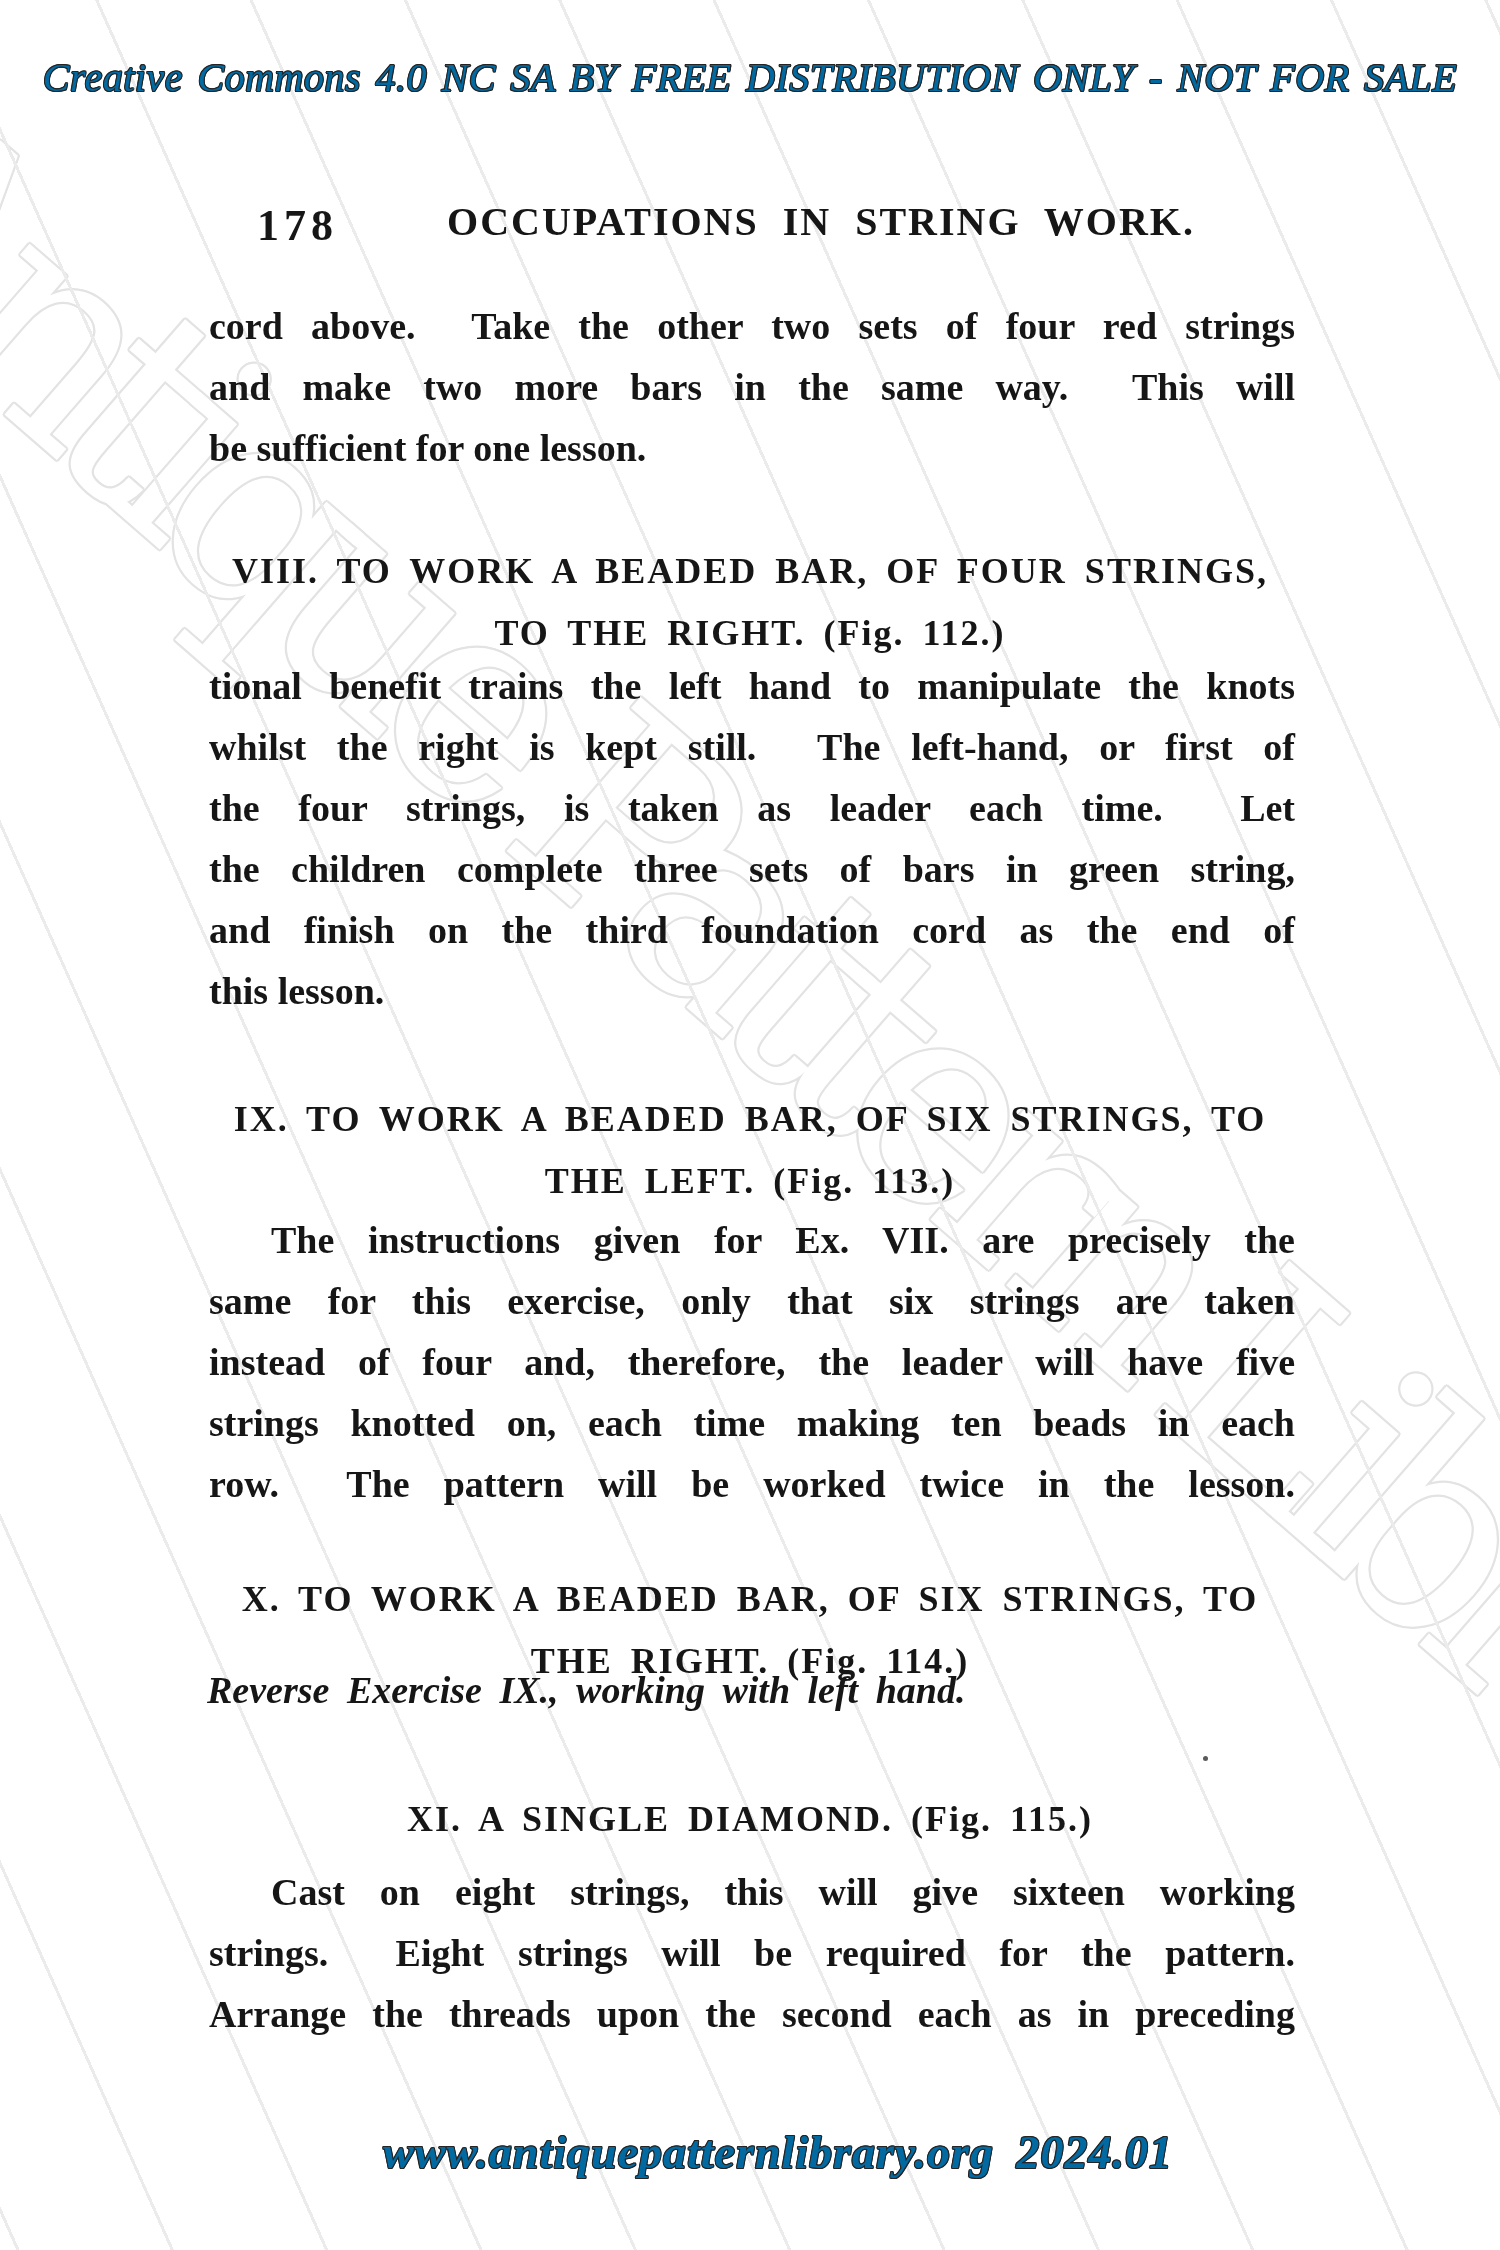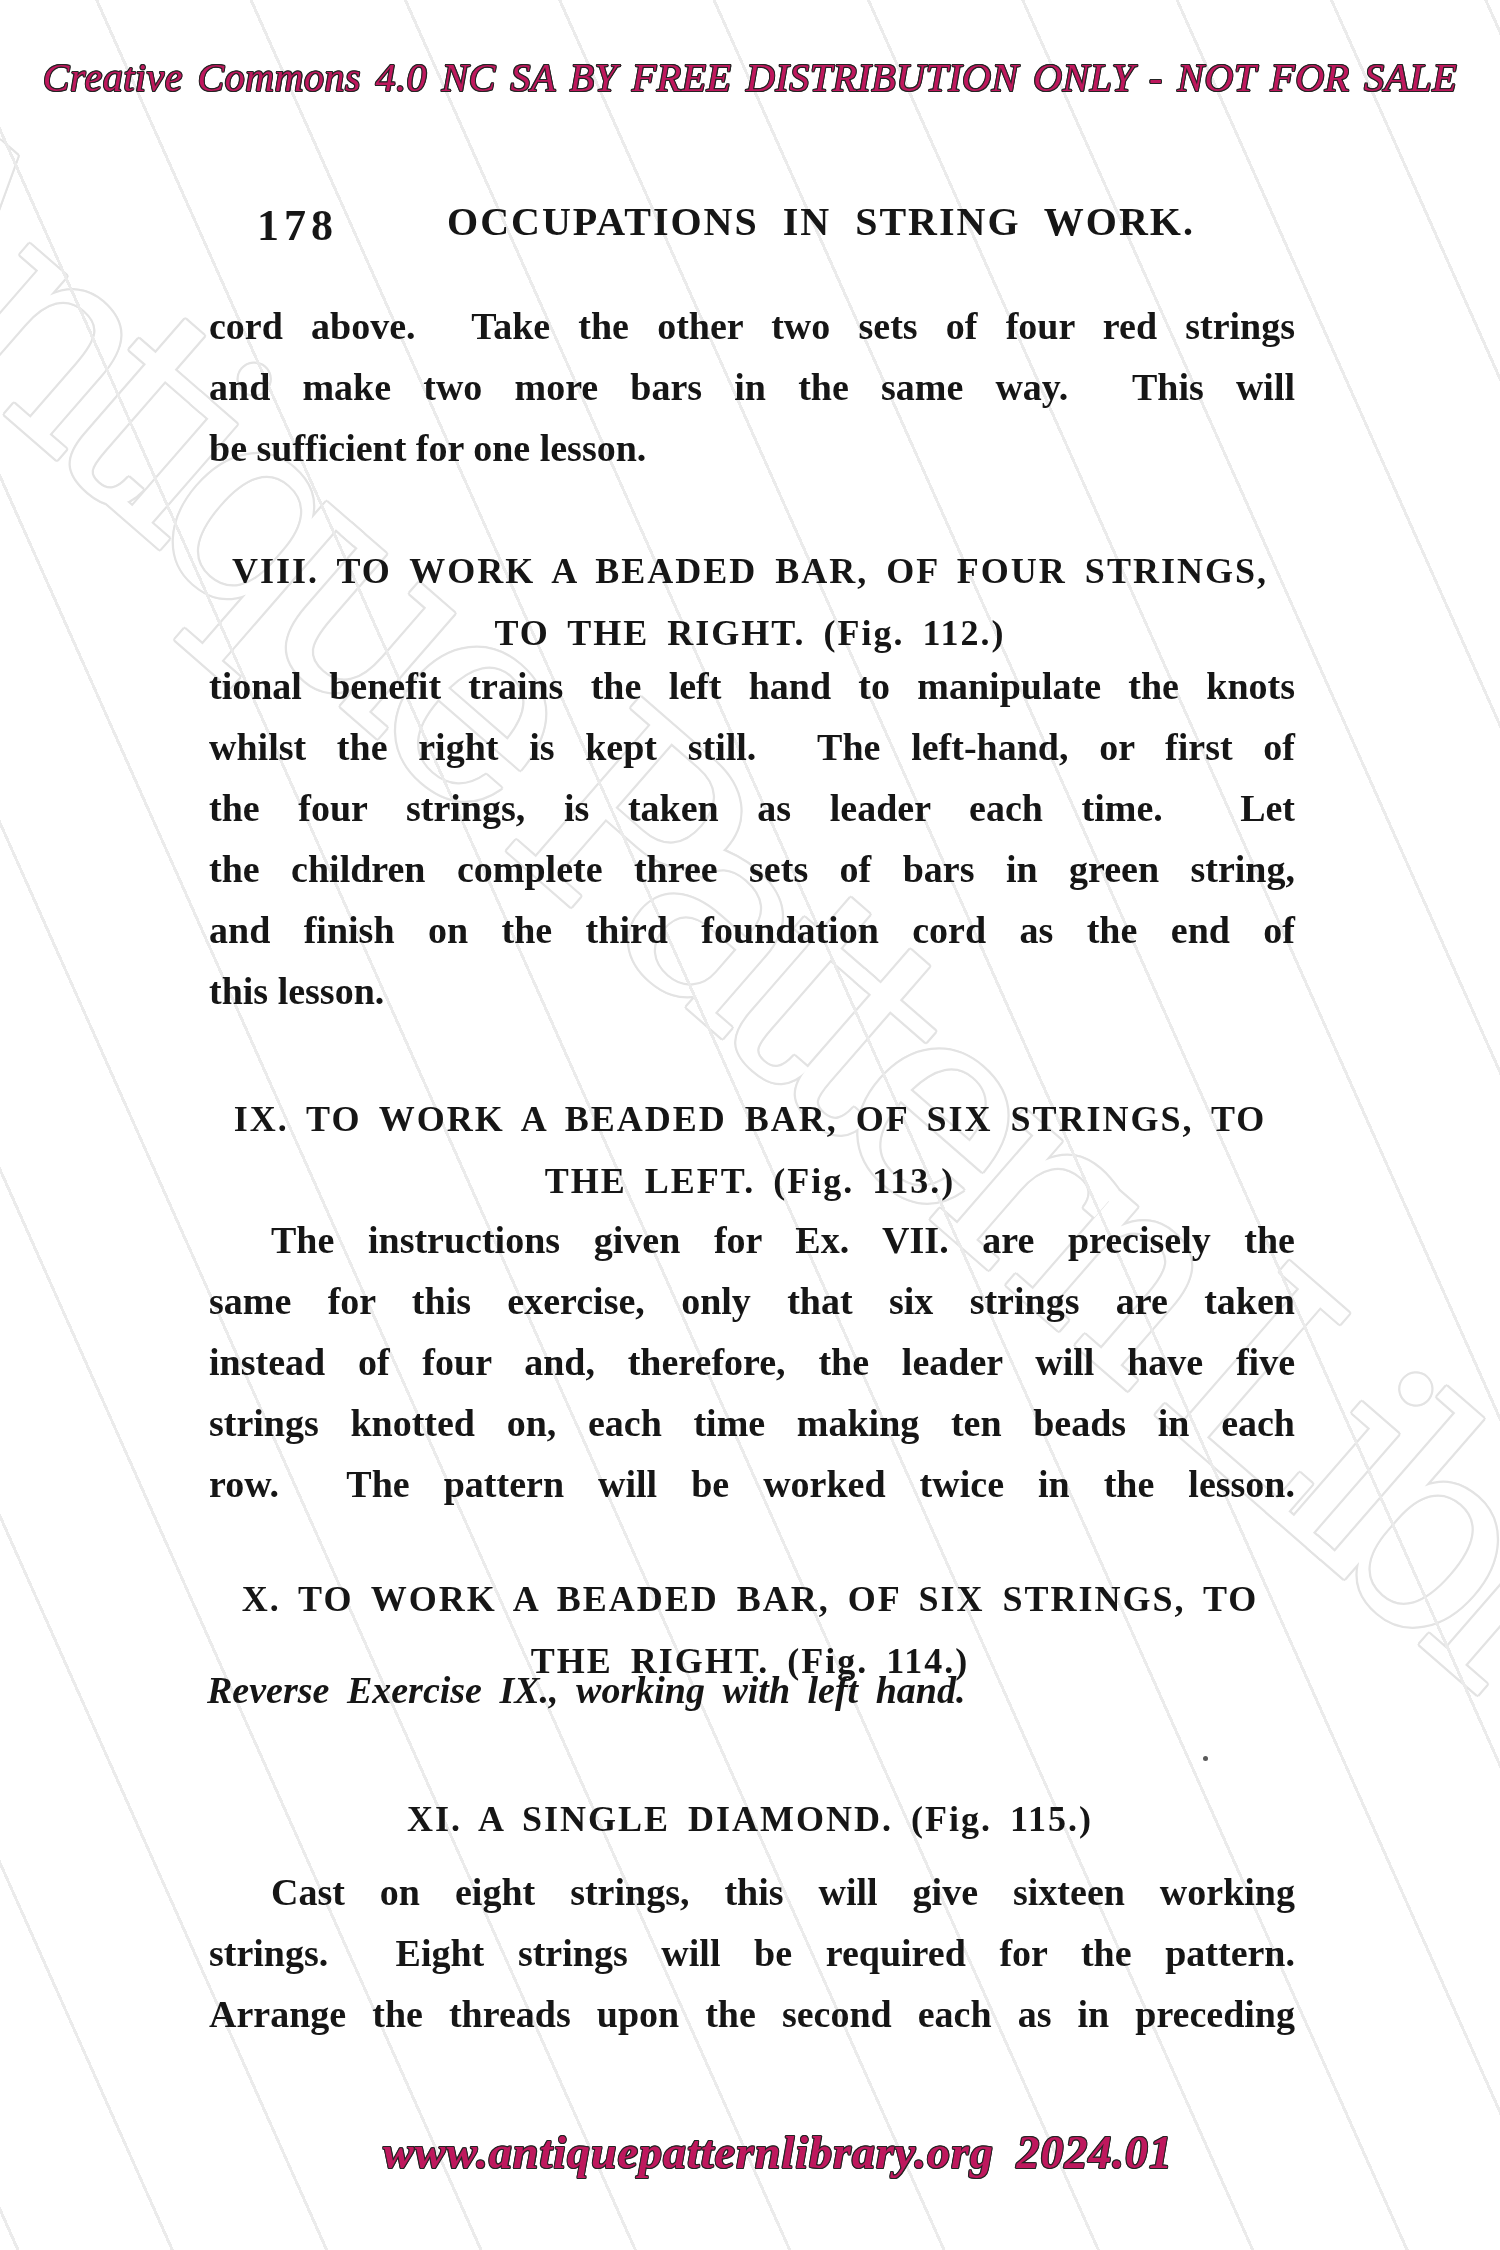--- a/index.html
+++ b/index.html
@@ -51,7 +51,7 @@
 
   
   .hollow {
-    color: #be185d;
+    color: #0369a1;
     text-shadow:
       1.1px 0 0 #242424, -1.1px 0 0 #242424,
       0 1.1px 0 #242424, 0 -1.1px 0 #242424,

